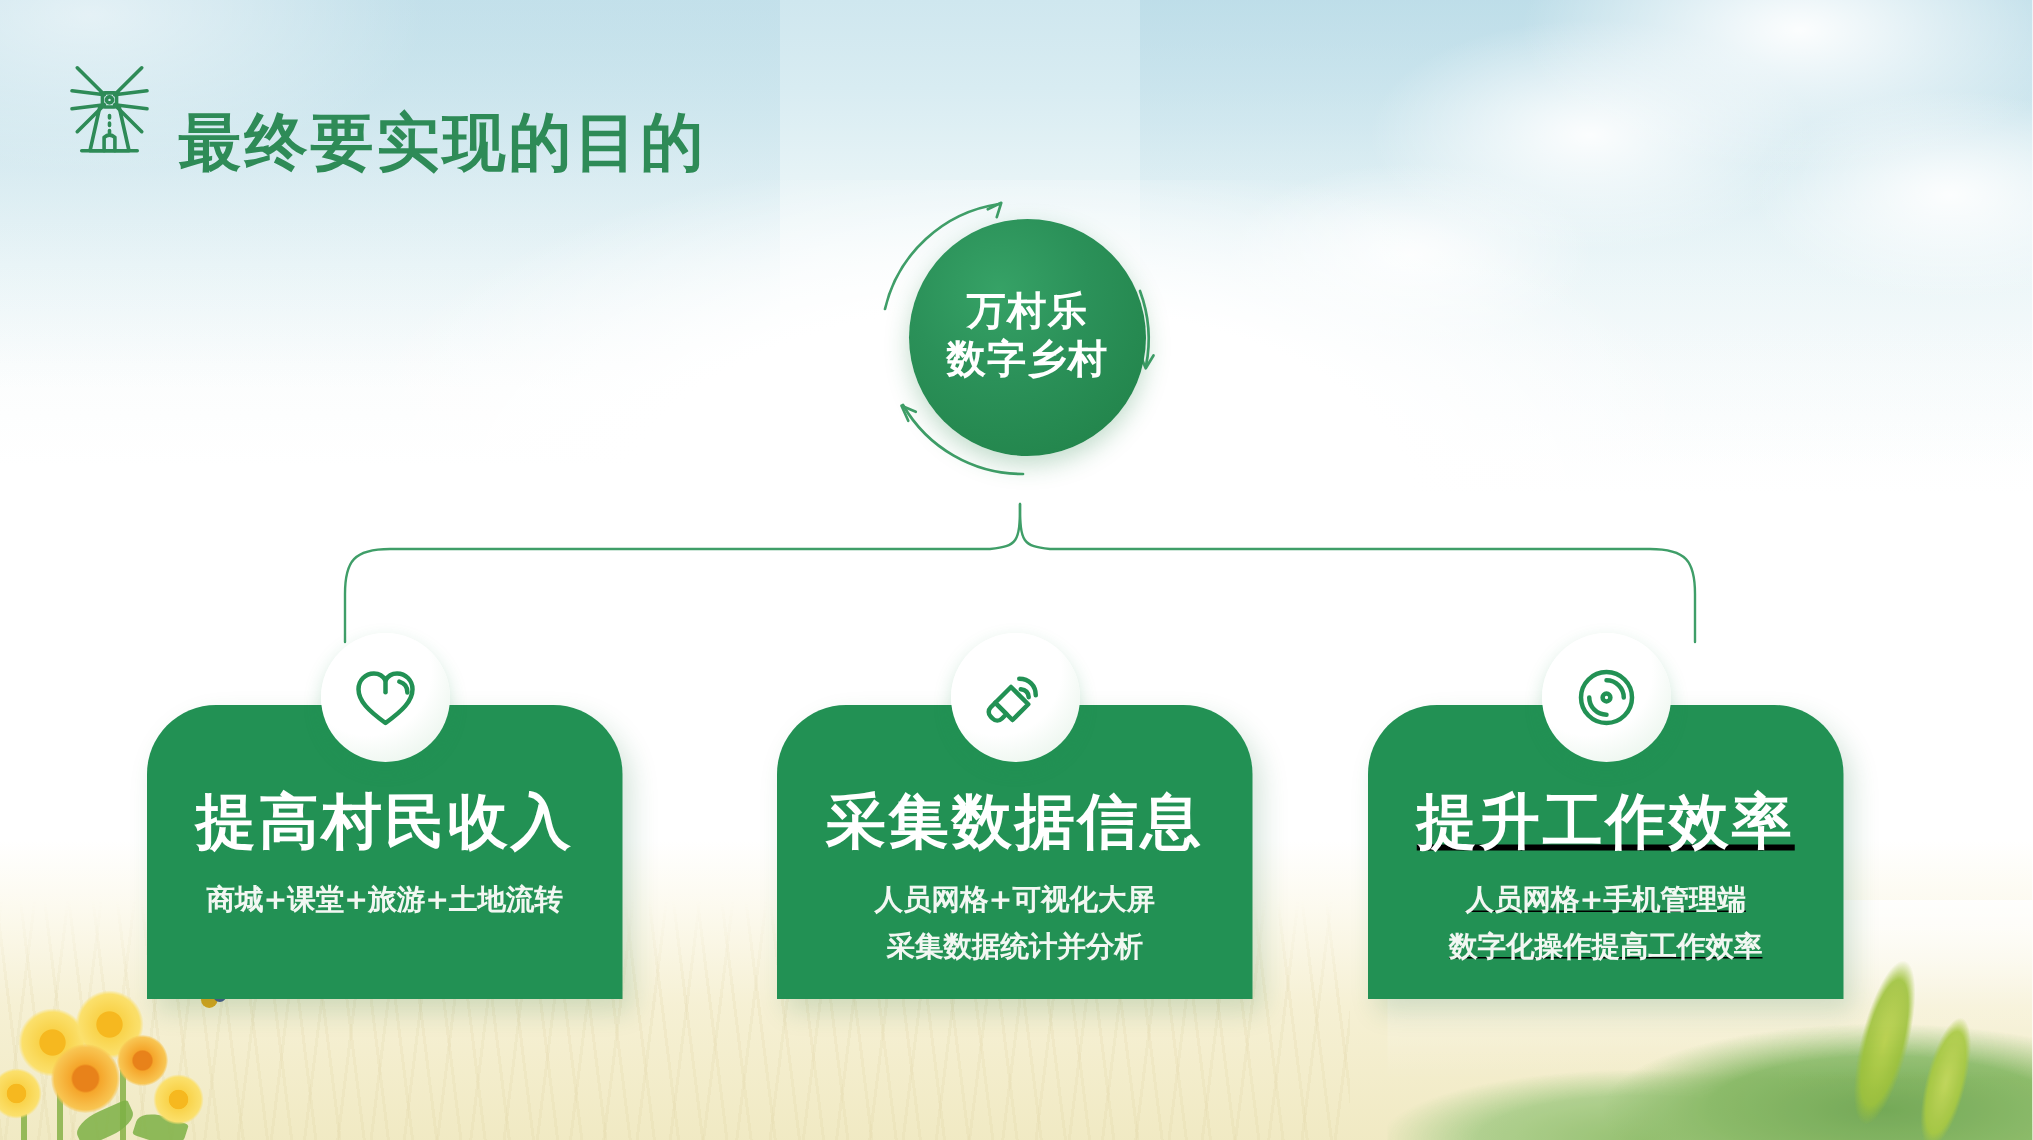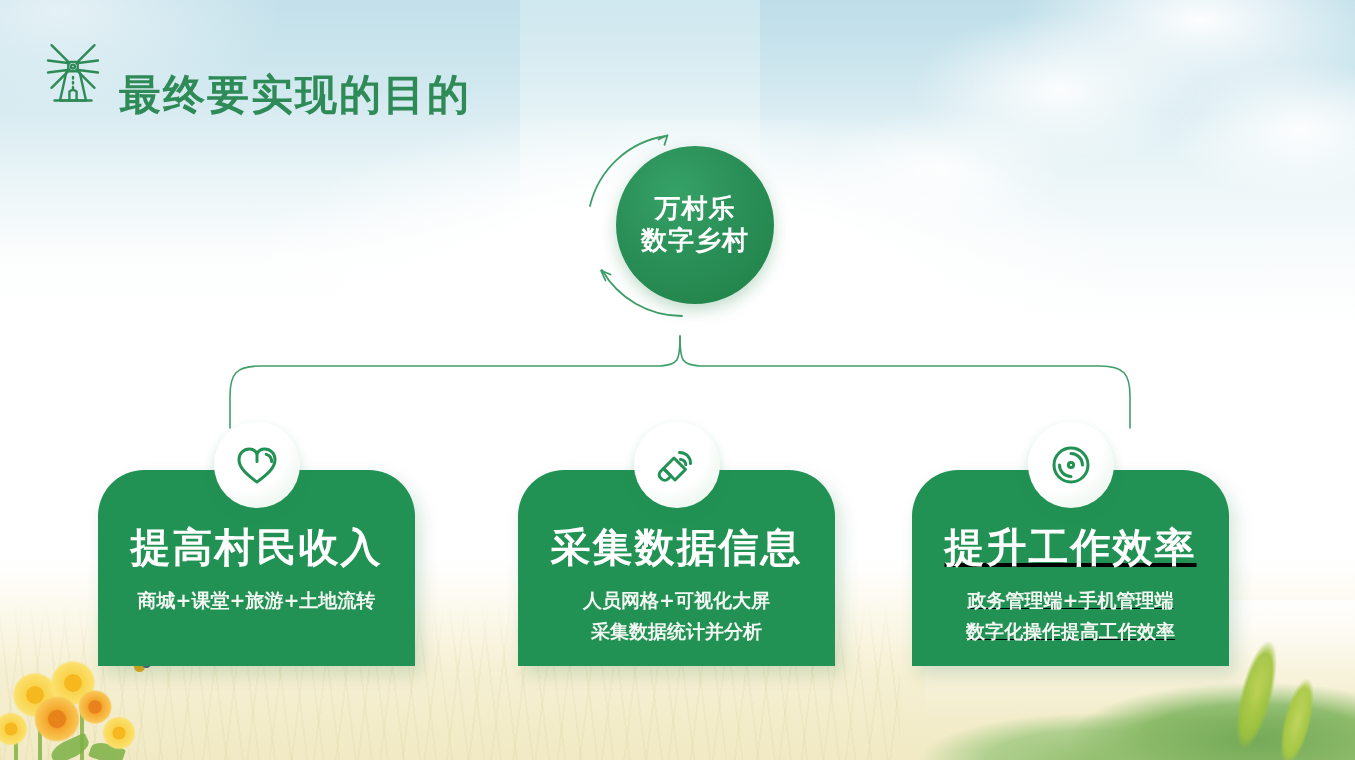--- a/index.html
+++ b/index.html
@@ -100,7 +100,7 @@
   
   .hub{position:absolute;left:598px;top:146px;width:158px;height:158px;}
   .hub-circle{
-    position:absolute;left:18px;top:0;width:158px;height:158px;border-radius:50%;
+    position:absolute;left:8px;top:0;width:158px;height:158px;border-radius:50%;
     background:radial-gradient(circle at 38% 30%, #36a266 0%, #2b9159 40%, #1f8046 100%);
     box-shadow:0 6px 16px rgba(31,128,70,.28);
     display:flex;flex-direction:column;align-items:center;justify-content:center;

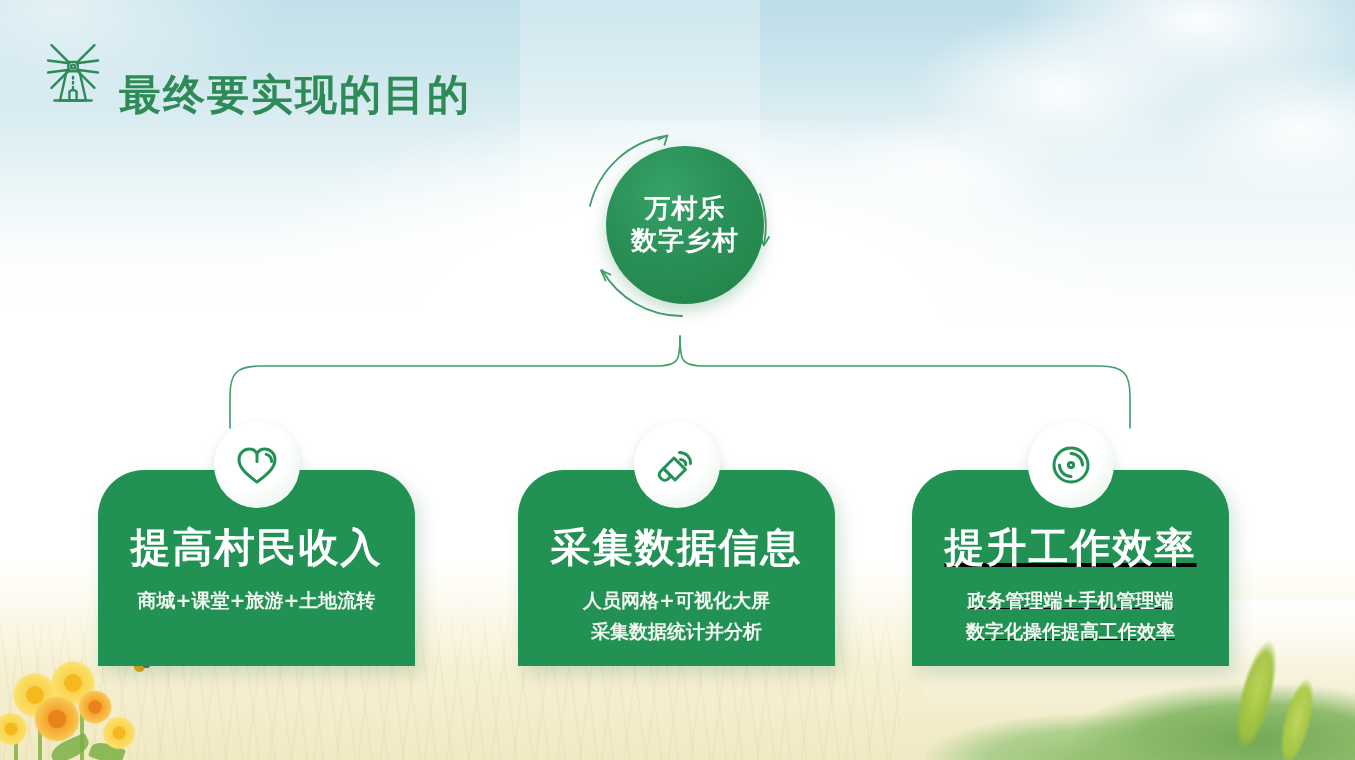--- a/index.html
+++ b/index.html
@@ -253,7 +253,7 @@
       </span>
     </div>
     <div class="card-title">提升工作效率</div>
-    <div class="card-sub">政务管理端+手机管理端</div>
+    <div class="card-sub">人员网格+手机管理端</div>
     <div class="card-sub" style="margin-top:0">数字化操作提高工作效率</div>
   </div>
 

